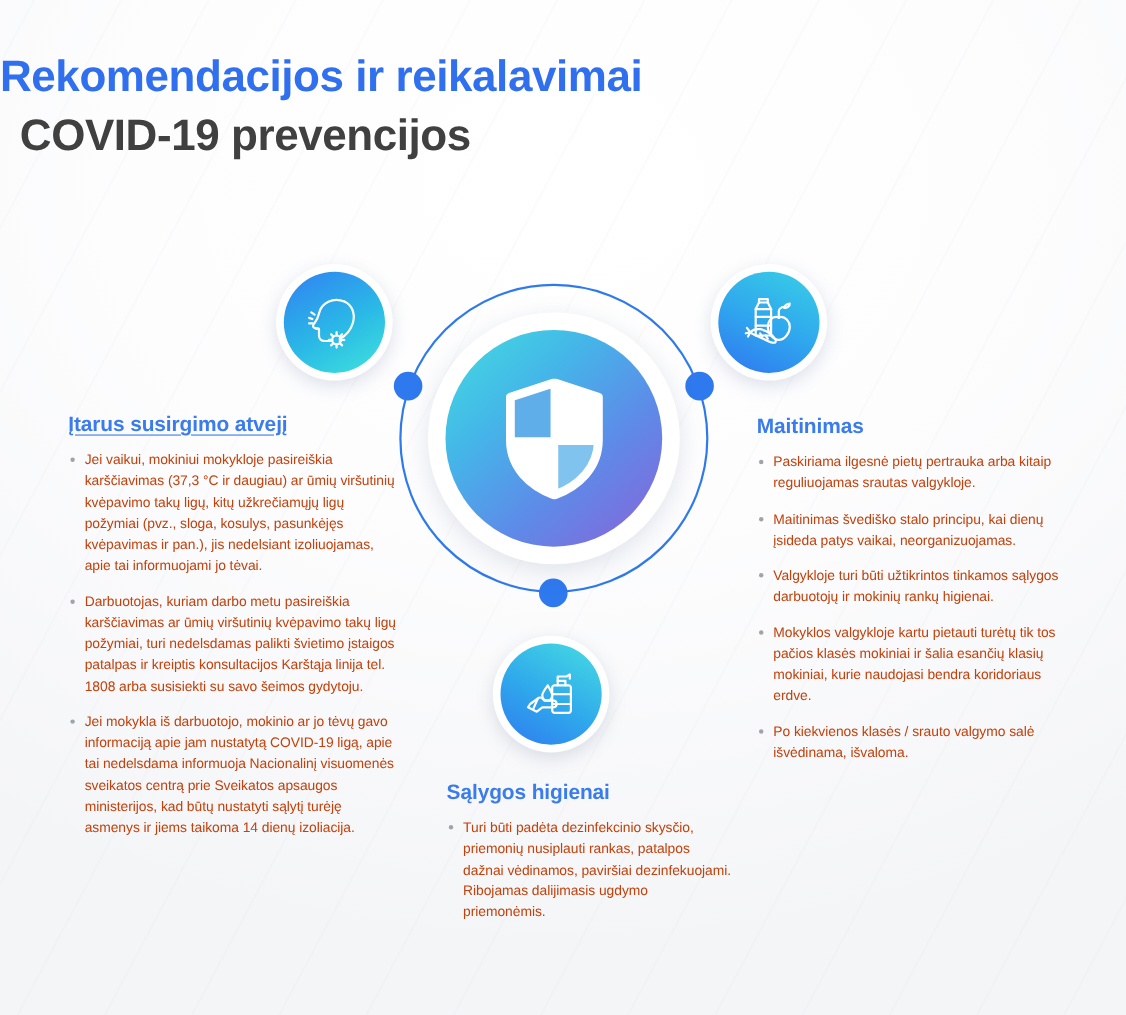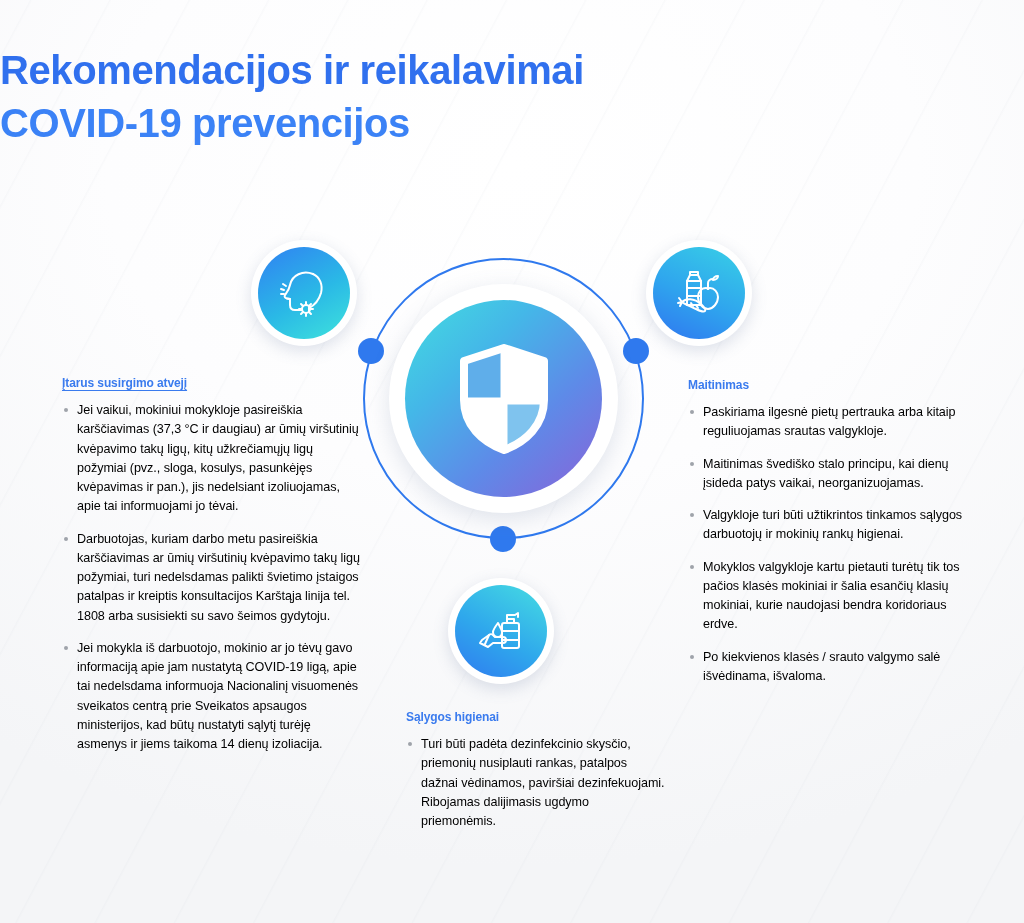--- a/index.html
+++ b/index.html
@@ -53,7 +53,8 @@
     color: #3070EE;
   }
   .title-line.accent {
-    color: #3b82f6;
+    color: #404040;
+    margin-left: 18px;
   }
 
   

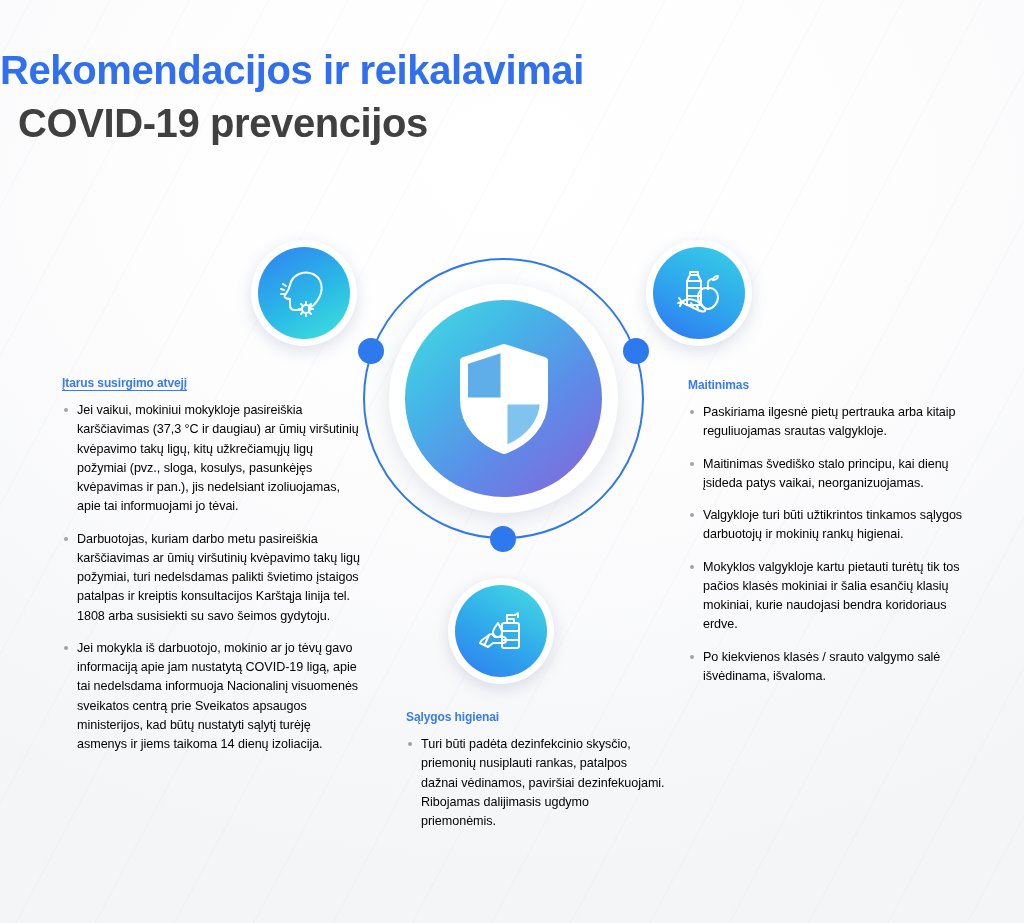--- a/index.html
+++ b/index.html
@@ -146,7 +146,7 @@
 
   .sec-title {
     color: #3A7BEE;
-    font-size: 12px;
+    font-size: 19px;
     font-weight: bold;
     letter-spacing: -0.1px;
     margin-bottom: 11px;

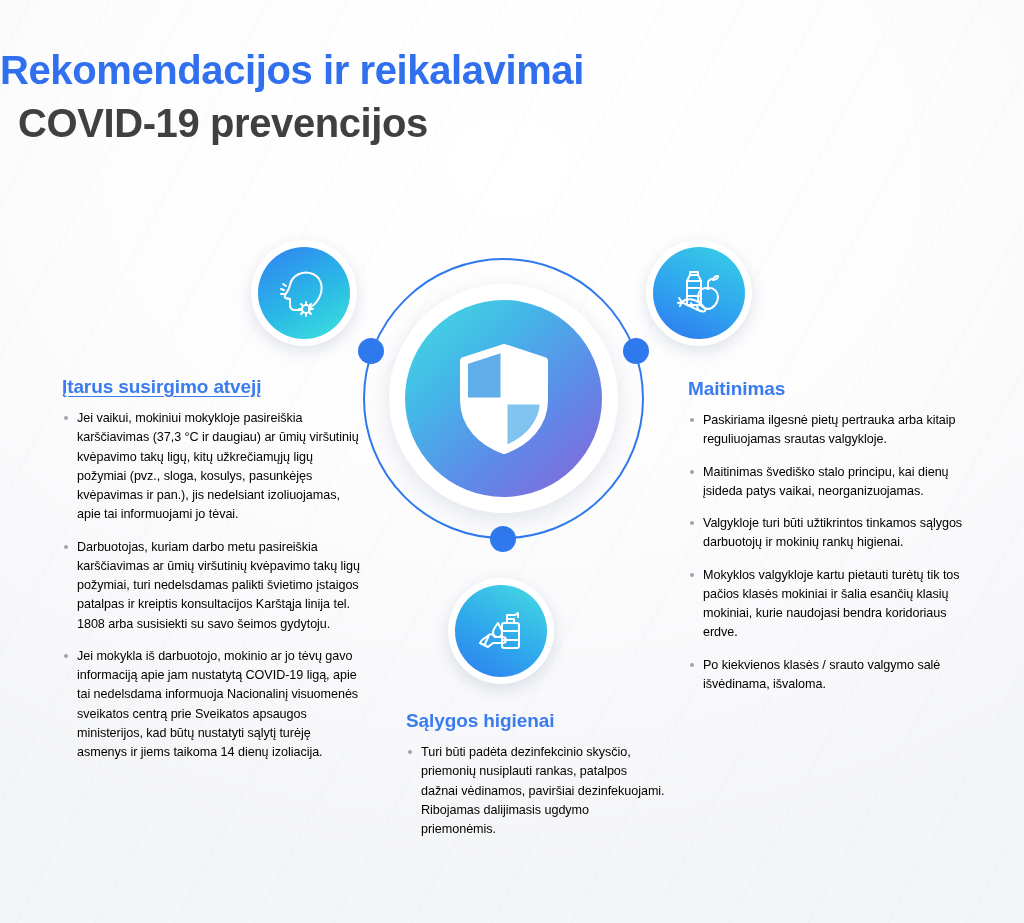--- a/index.html
+++ b/index.html
@@ -167,7 +167,7 @@
     margin-bottom: 13px;
     font-size: 12.6px;
     line-height: 1.53;
-    color: #000000;
+    color: #c2410c;
     letter-spacing: -0.05px;
   }
   ul.bullets li:last-child { margin-bottom: 0; }

